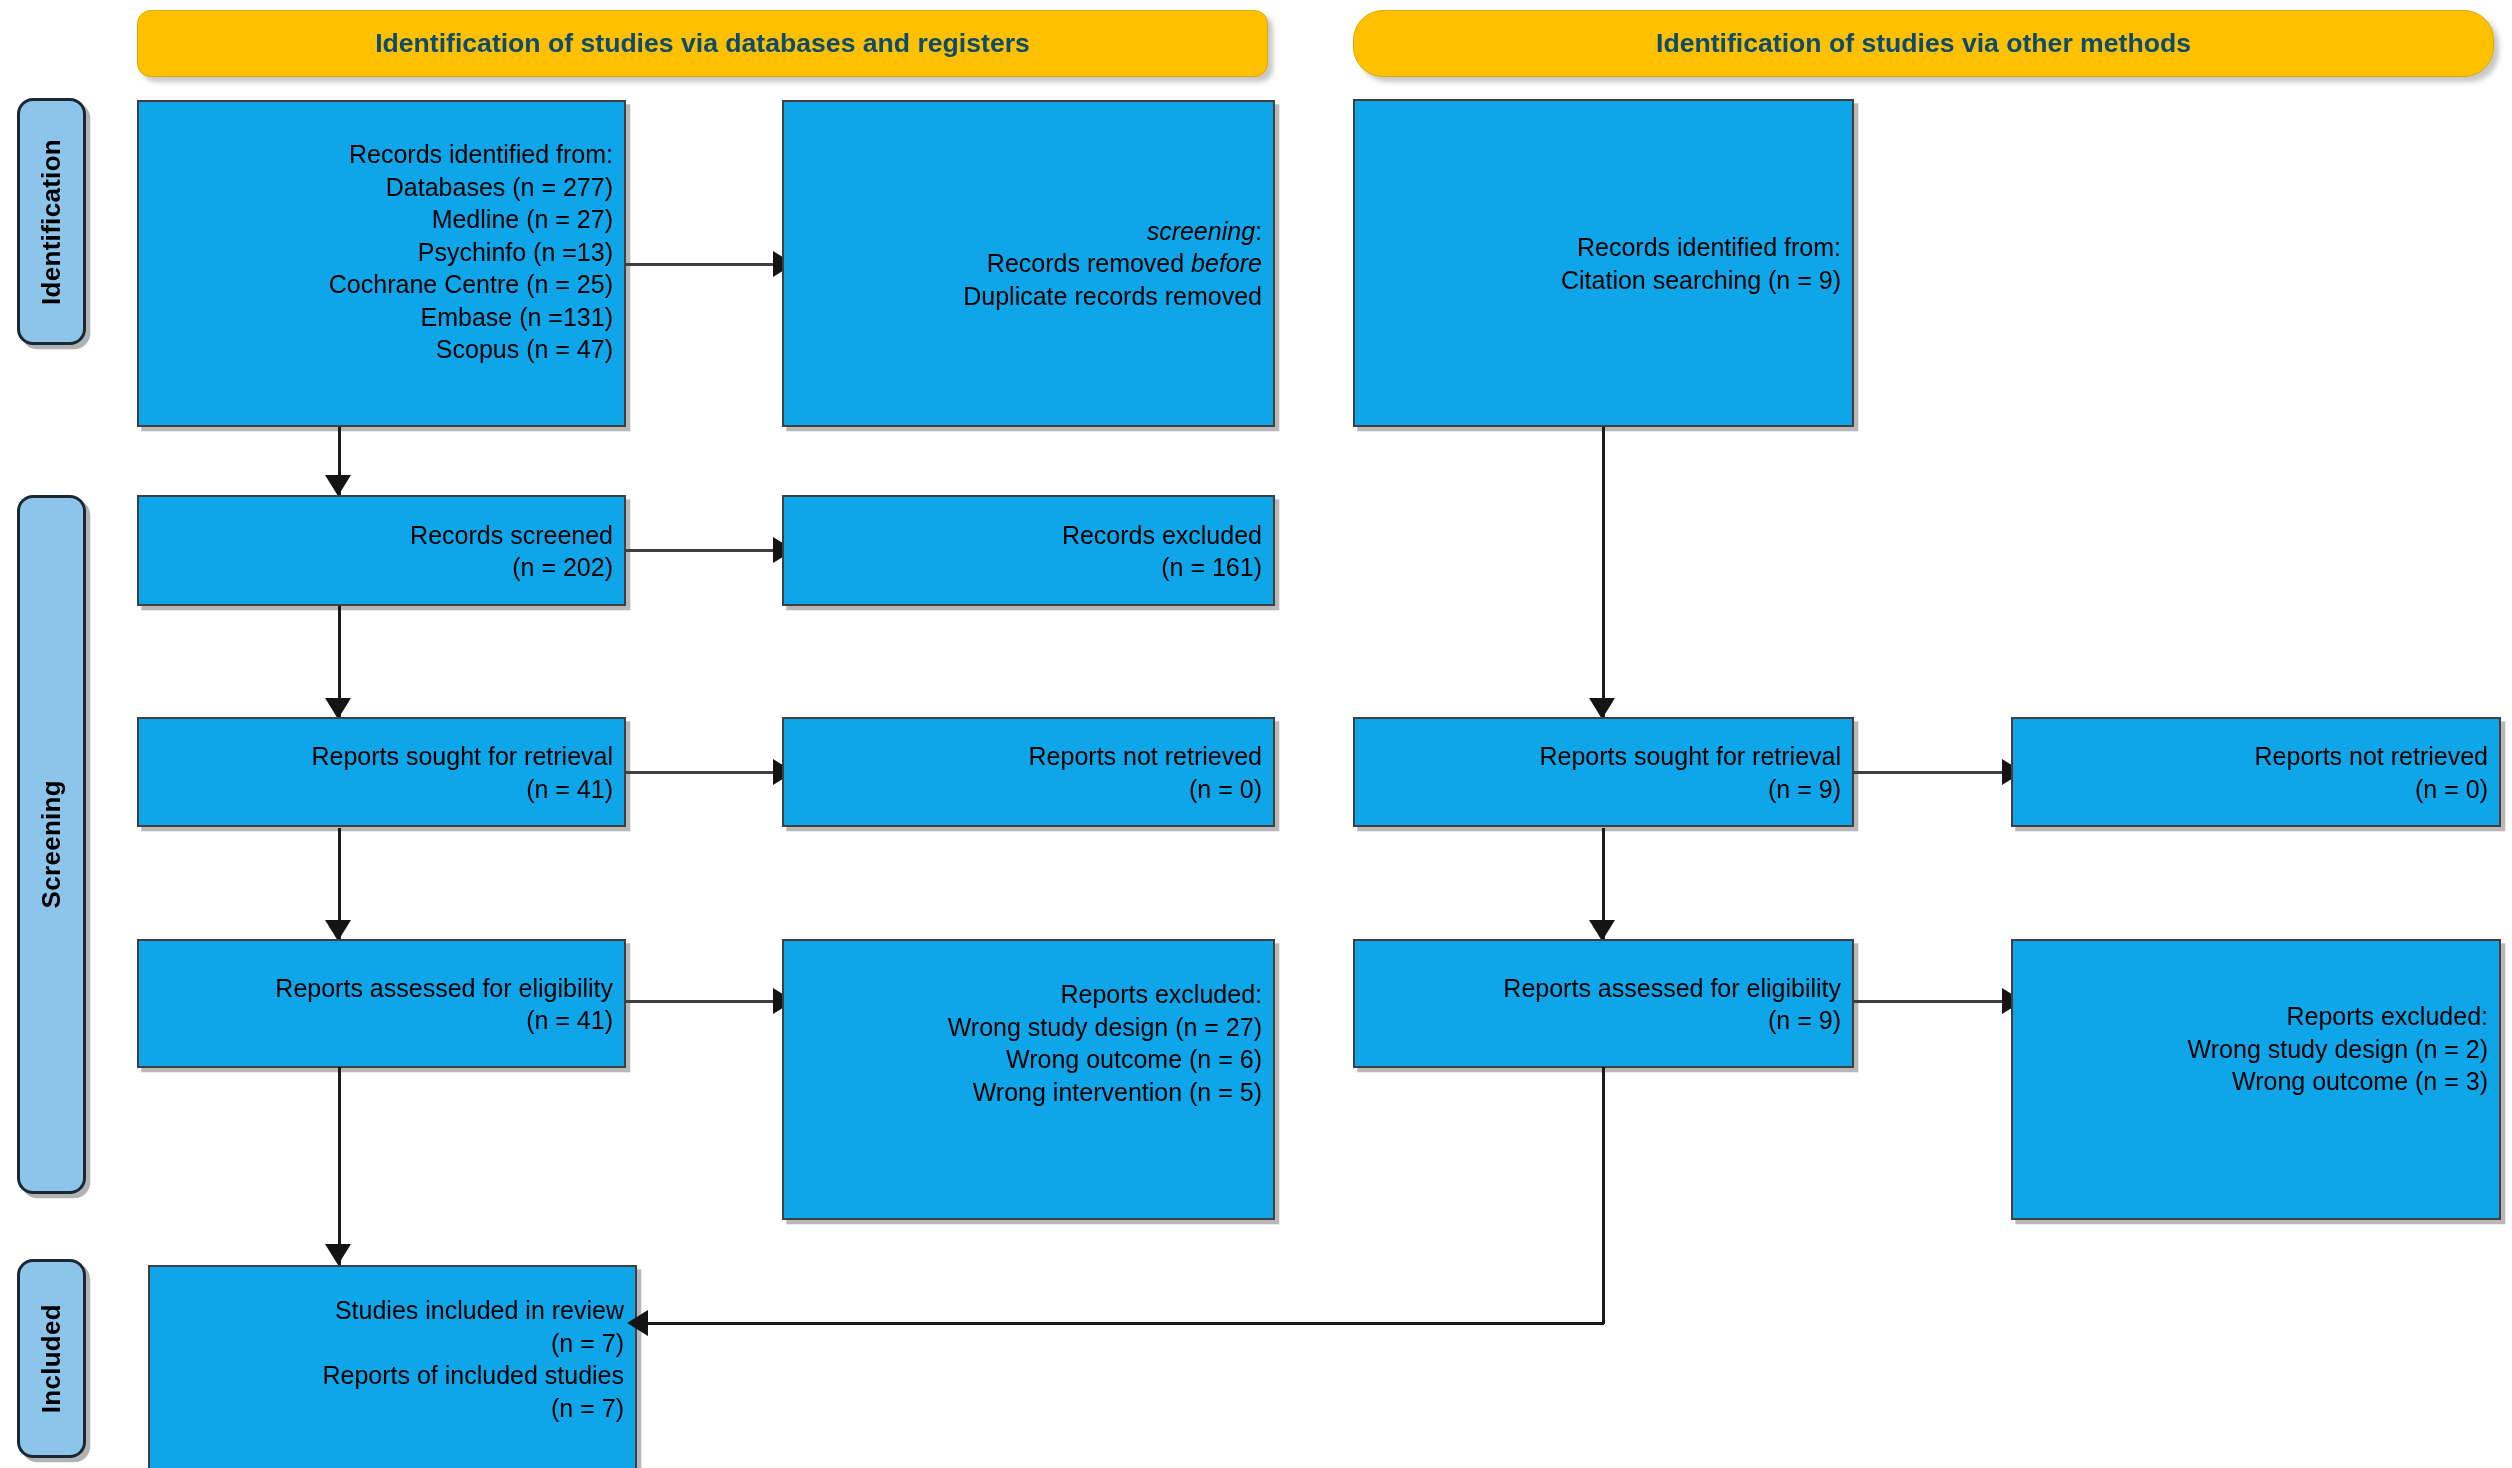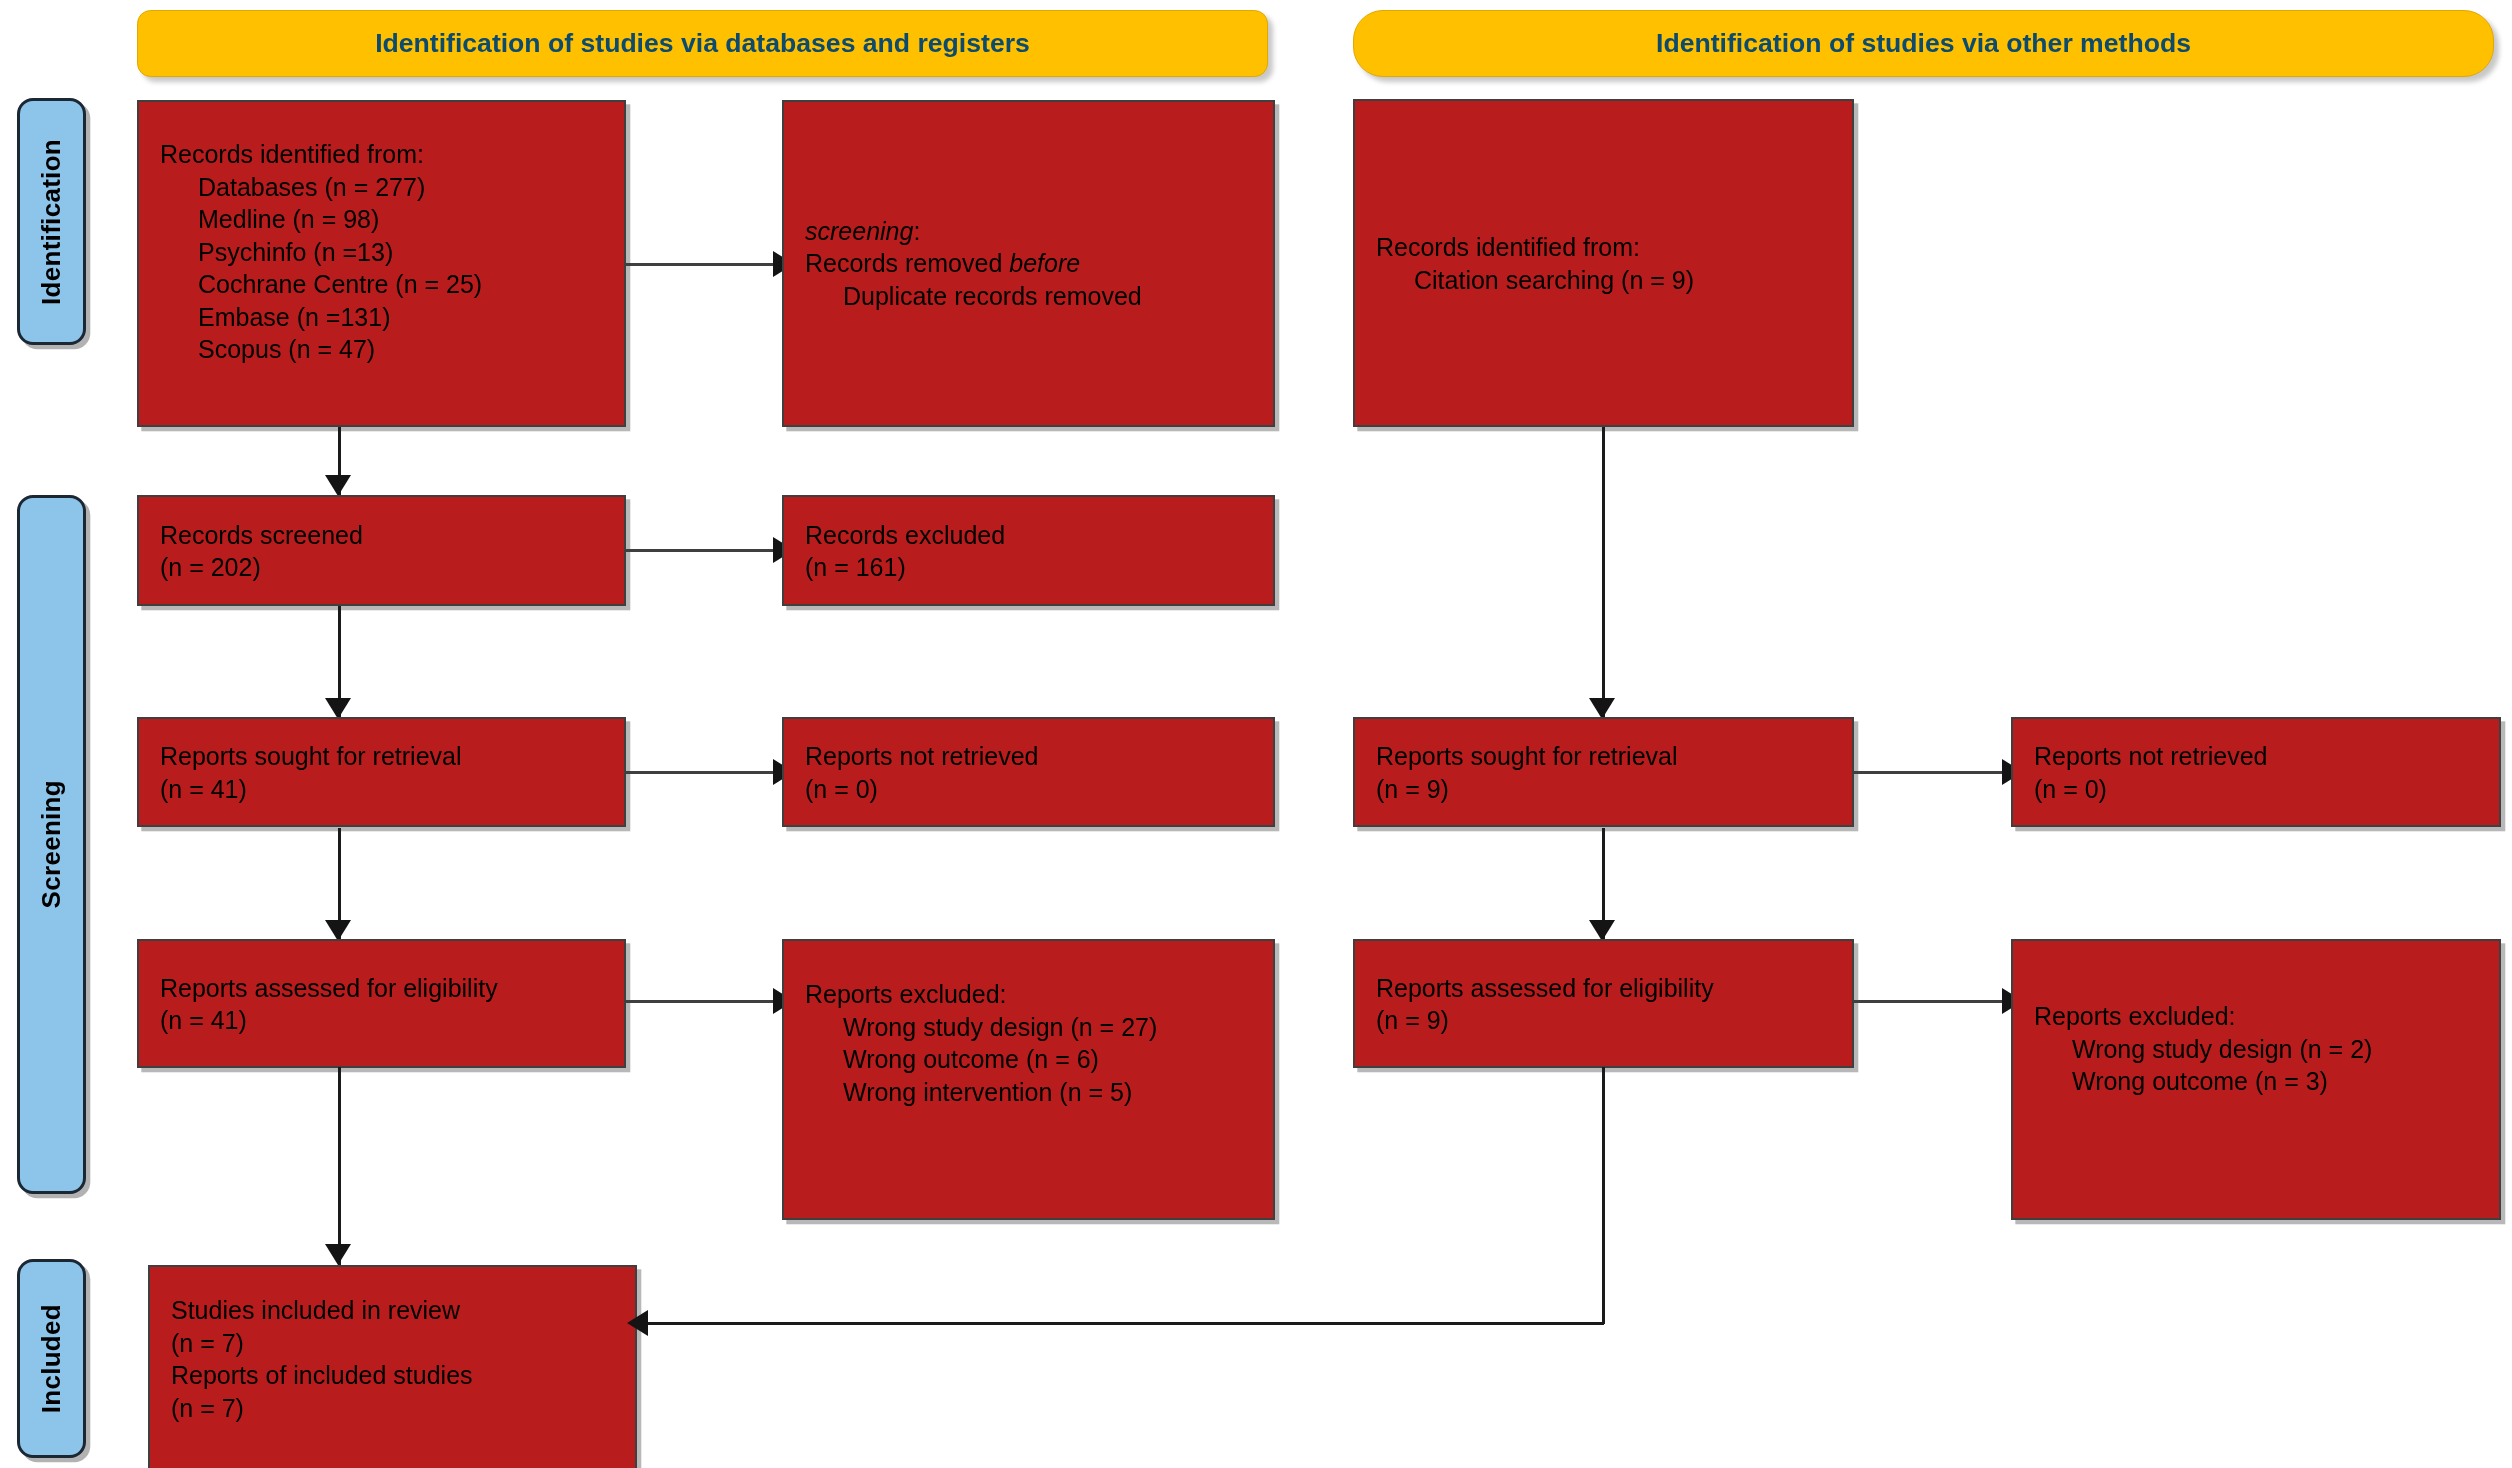--- a/index.html
+++ b/index.html
@@ -63,11 +63,12 @@
   
   .node {
     position: absolute;
-    background: #b91c1c;
+    background: #0ea5e9;
     border: 2.5px solid #3f3f3f;
     box-sizing: border-box;
     box-shadow: 4.3px 4.3px 0 rgba(0,0,0,0.28);
     padding: 0;
+    text-align: right;
   }
   .node .node-body {
     position: absolute;

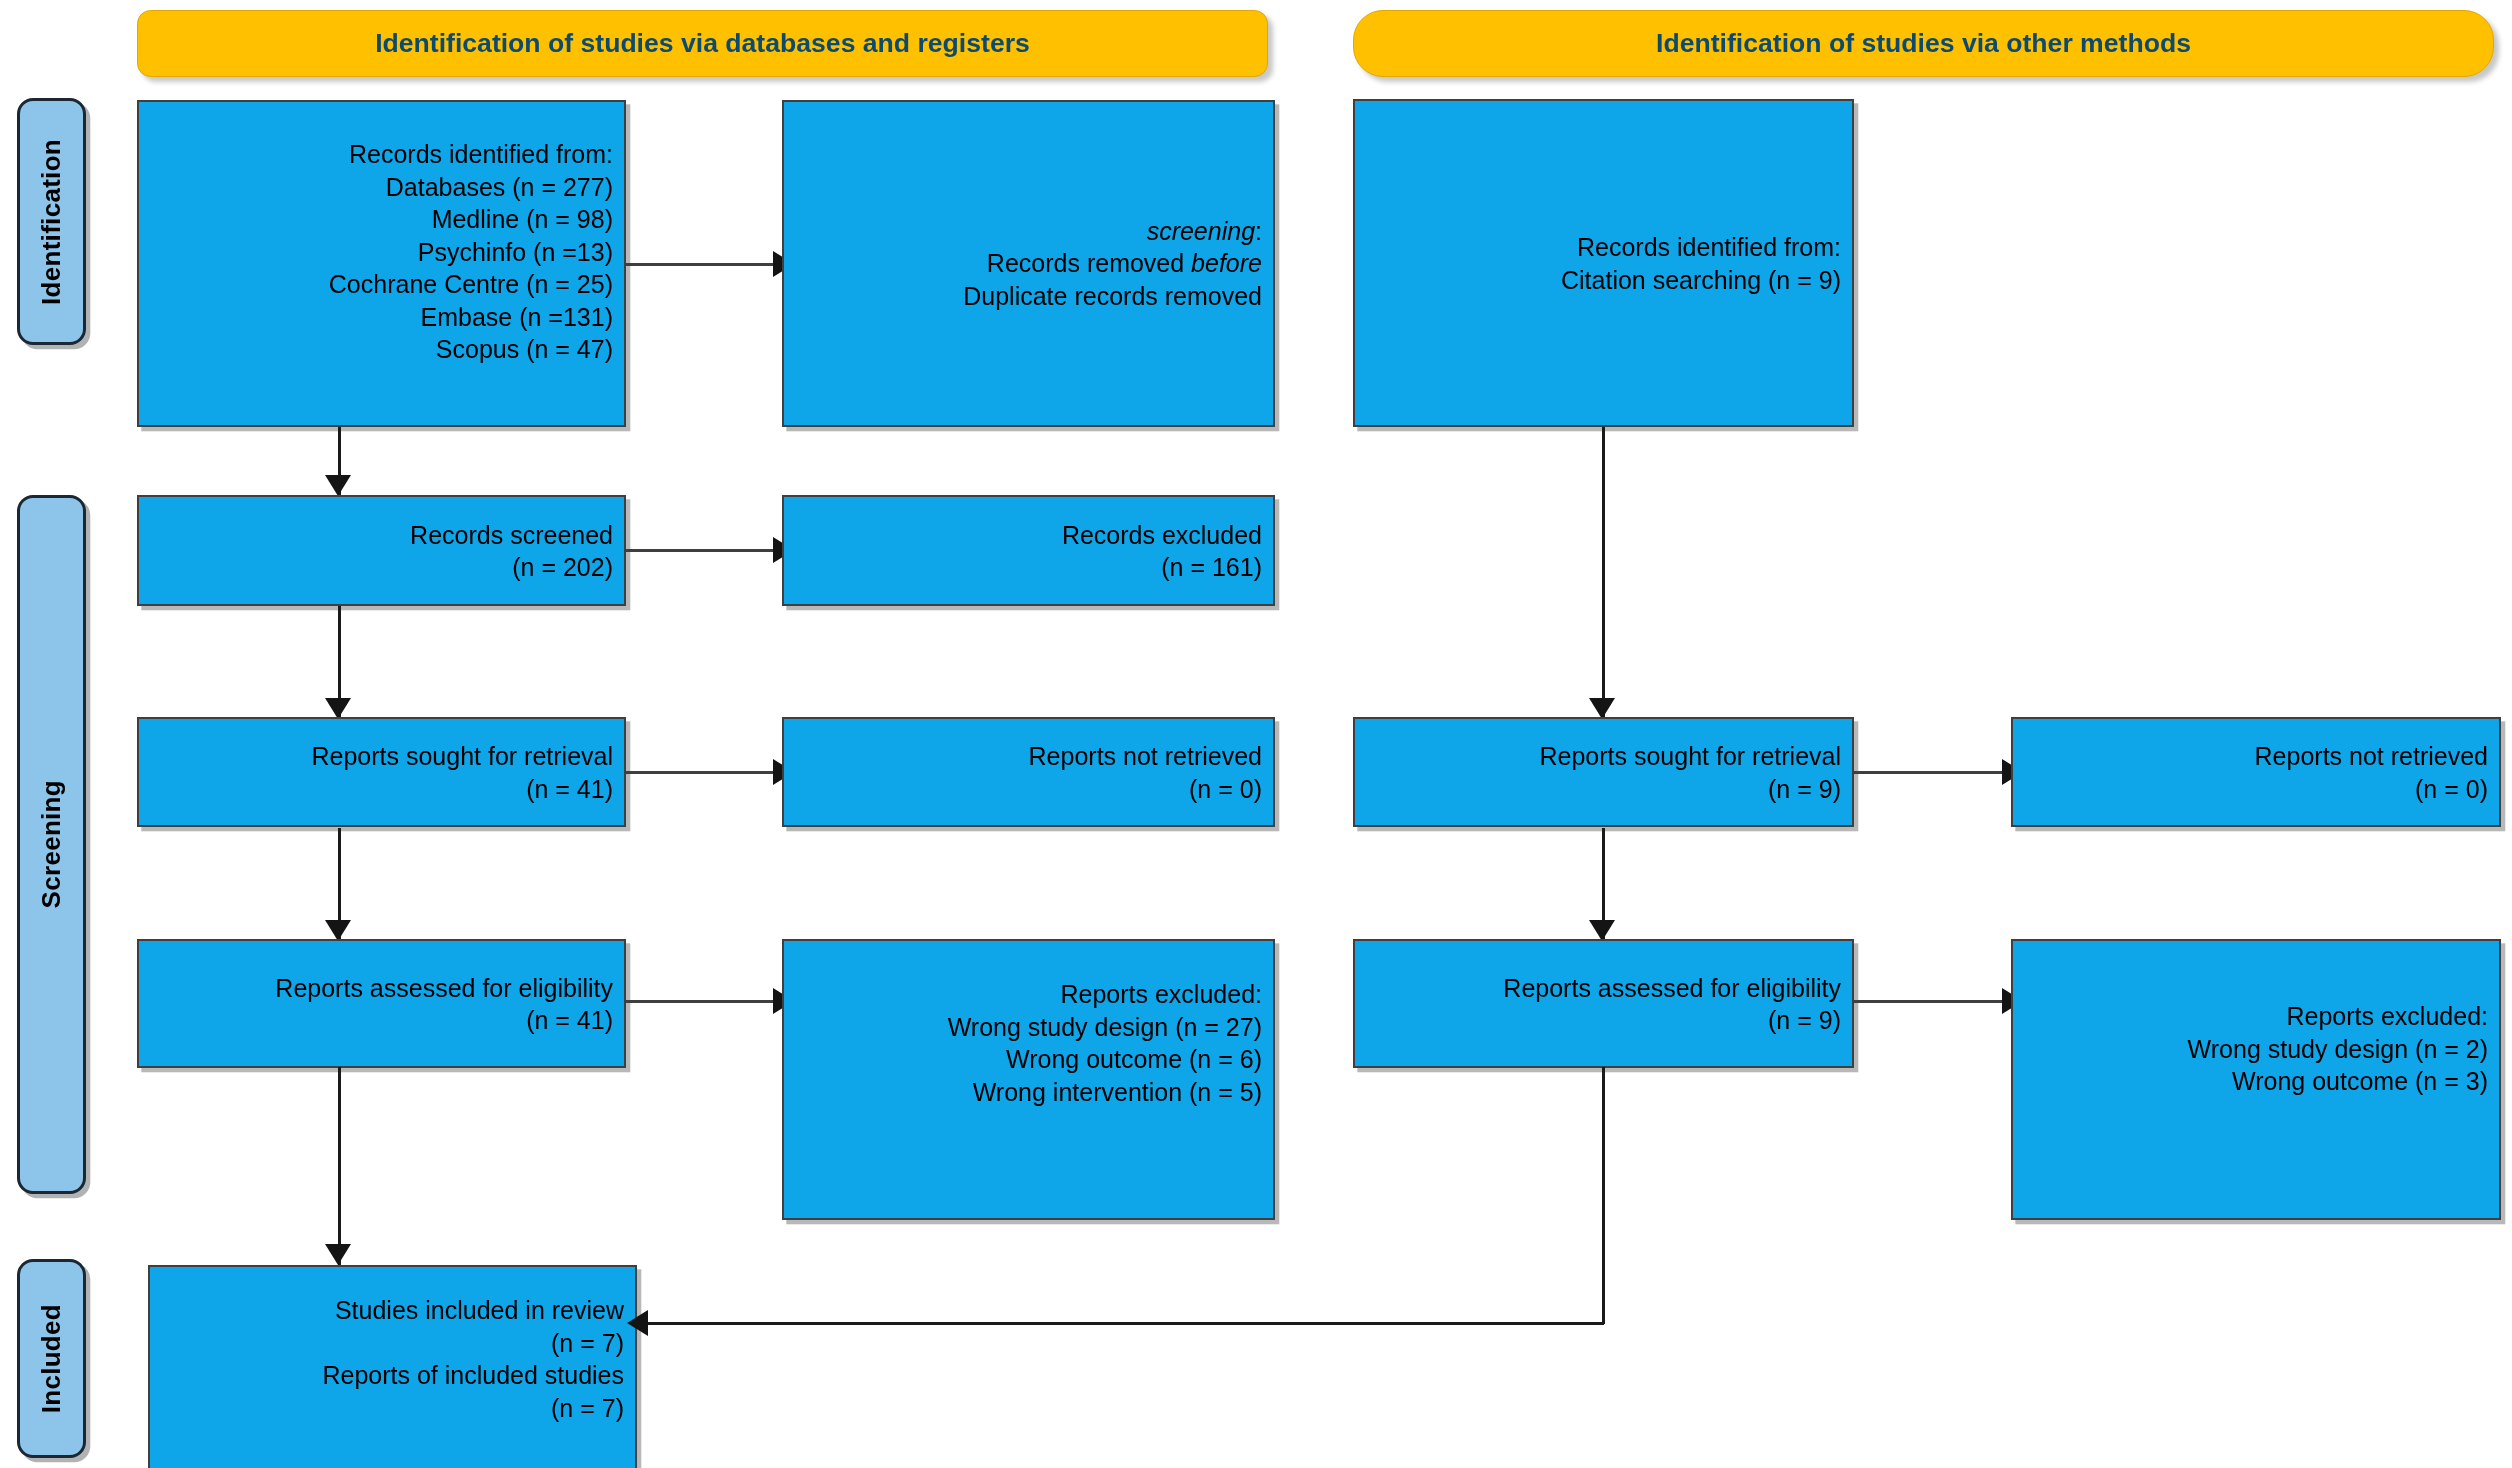--- a/index.html
+++ b/index.html
@@ -143,7 +143,7 @@
     <div class="node-body" style="top:36px;">
       <div class="line">Records identified from:</div>
       <div class="line indent">Databases (n = 277)</div>
-      <div class="line indent">Medline (n = 98)</div>
+      <div class="line indent">Medline (n = 27)</div>
       <div class="line indent">Psychinfo (n =13)</div>
       <div class="line indent">Cochrane Centre (n = 25)</div>
       <div class="line indent">Embase (n =131)</div>

